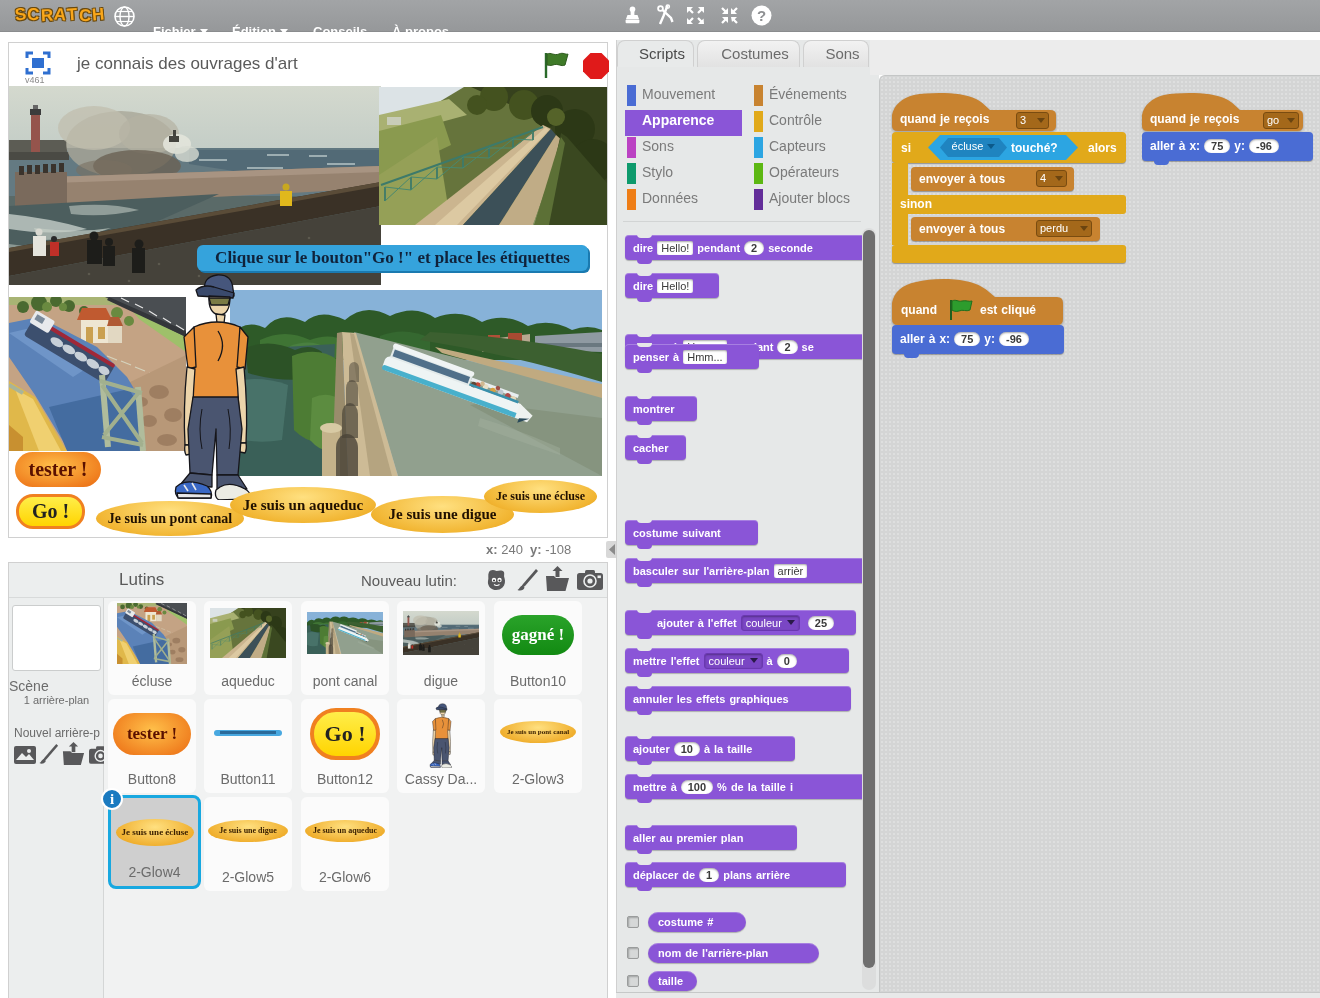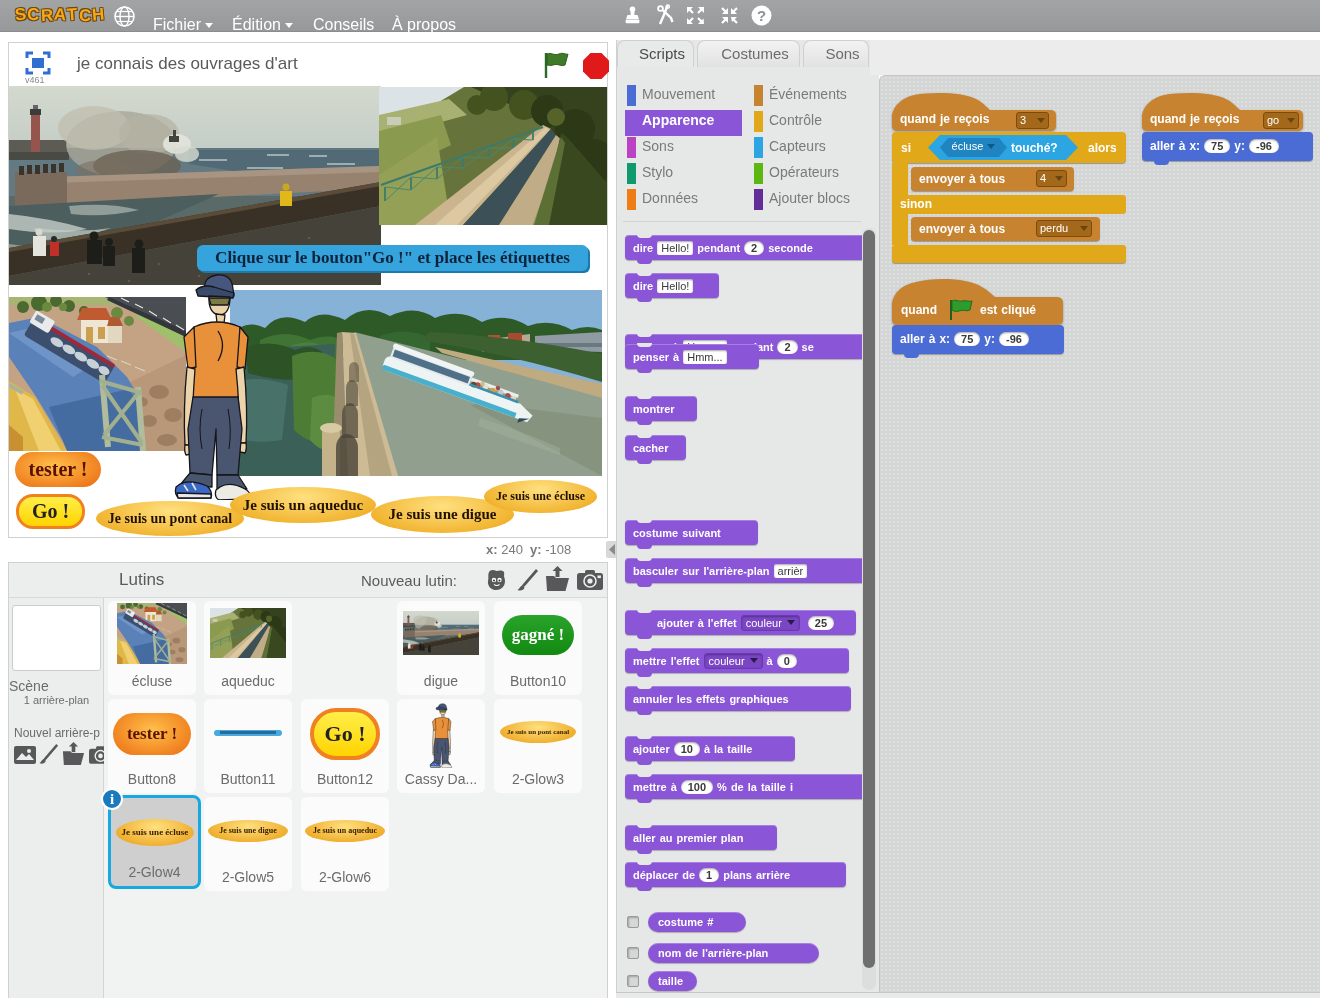--- a/index.html
+++ b/index.html
@@ -8,7 +8,7 @@
 
 #topbar{position:absolute;left:0;top:0;width:1320px;height:32px;background:linear-gradient(#a2a4a6,#96989a);border-bottom:1px solid #8a8c8e;}
 #logo{position:absolute;left:15px;top:5px;color:#f9a61a;font-weight:bold;font-size:17px;letter-spacing:1px;text-shadow:-1px -1px 0 #6a4a10,1px -1px 0 #6a4a10,-1px 1px 0 #6a4a10,1px 1px 0 #6a4a10;}
-.menuitem{position:absolute;top:16px;color:#fff;font-weight:normal;font-size:16px;}
+.menuitem{position:absolute;top:24px;color:#fff;font-weight:bold;font-size:13px;}
 .mcaret{display:inline-block;width:0;height:0;border-left:4px solid transparent;border-right:4px solid transparent;border-top:5px solid #fff;vertical-align:2px;margin-left:4px;}
 
 #stagePanel{position:absolute;left:8px;top:42px;width:600px;height:496px;background:#fff;border:1px solid #d0d0d0;}

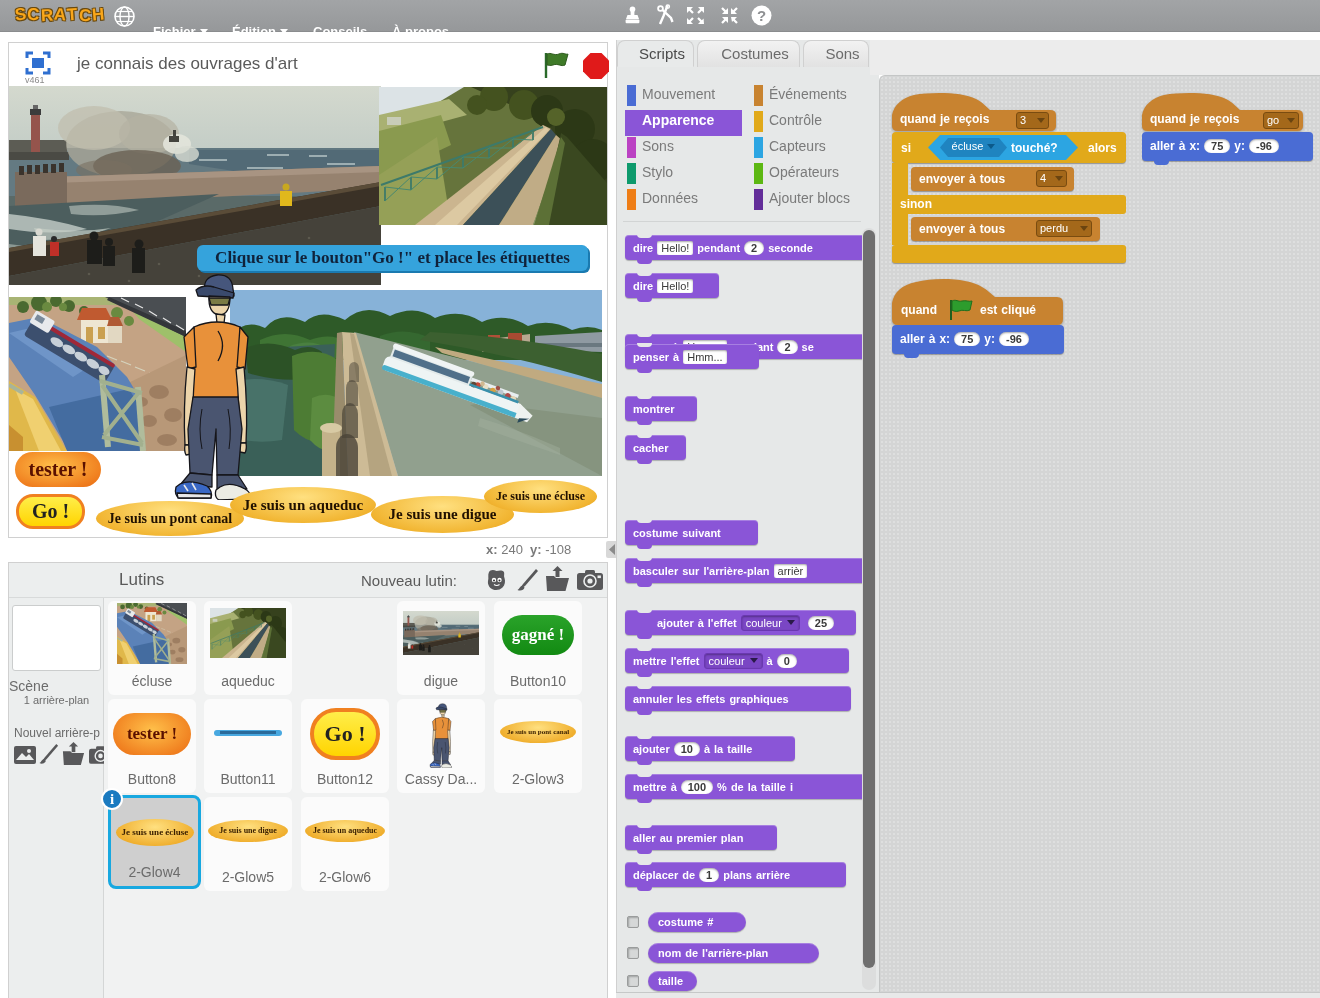--- a/index.html
+++ b/index.html
@@ -486,6 +486,12 @@
           </svg>
         <div class="slabel">aqueduc</div>
       </div>
+      <div class="scell" style="left:197px;top:3px;">
+        <svg class="abs" style="left:6px;top:11px" width="76" height="42" viewBox="0 0 372 186" preserveAspectRatio="none">
+            <use href="#p4"></use>
+          </svg>
+        <div class="slabel">pont canal</div>
+      </div>
       <div class="scell" style="left:293px;top:3px;">
         <svg class="abs" style="left:6px;top:10px" width="76" height="44" viewBox="0 0 372 199" preserveAspectRatio="none">
             <use href="#p1"></use>

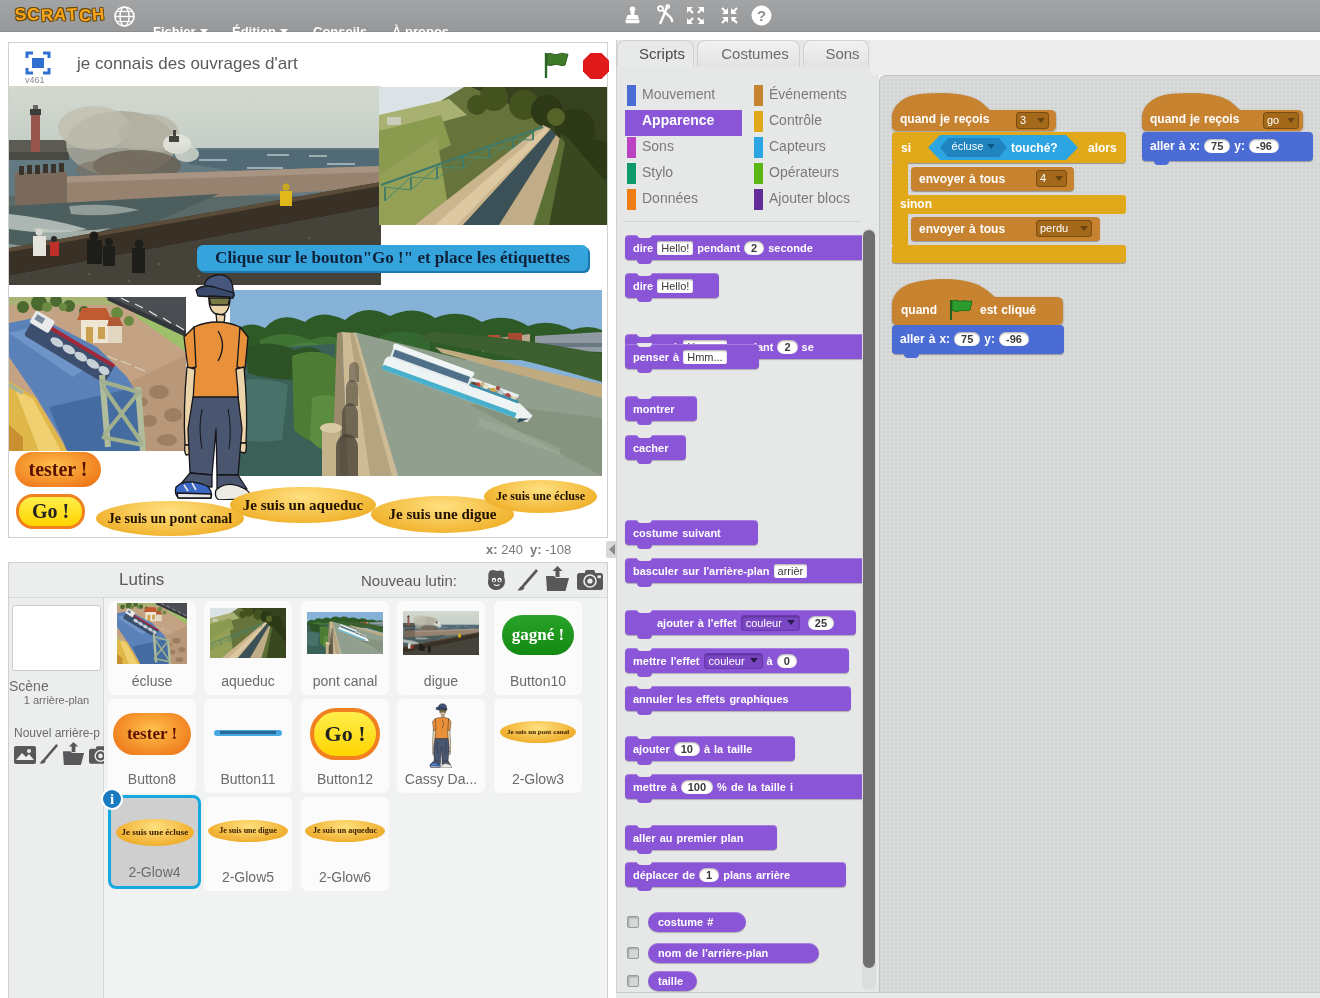--- a/index.html
+++ b/index.html
@@ -602,7 +602,7 @@
   <div class="blk" style="left:625px;top:686px;width:226px;">annuler<span class="ws"></span>les<span class="ws"></span>effets<span class="ws"></span>graphiques<div class="notch"></div><div class="bump"></div></div>
   <div class="blk" style="left:625px;top:736px;width:170px;">ajouter<span class="nin">10</span>à<span class="ws"></span>la<span class="ws"></span>taille<div class="notch"></div><div class="bump"></div></div>
   <div class="blk" style="left:625px;top:774px;width:247px;">mettre<span class="ws"></span>à<span class="nin">100</span>%<span class="ws"></span>de<span class="ws"></span>la<span class="ws"></span>taille<span class="ws"></span>i<div class="notch"></div><div class="bump"></div></div>
-  <div class="blk" style="left:625px;top:825px;width:152px;">aller<span class="ws"></span>au<span class="ws"></span>premier<span class="ws"></span>plan<div class="notch"></div><div class="bump"></div></div>
+  <div class="blk" style="left:625px;top:825px;width:172px;">aller<span class="ws"></span>au<span class="ws"></span>premier<span class="ws"></span>plan<div class="notch"></div><div class="bump"></div></div>
   <div class="blk" style="left:625px;top:862px;width:221px;">déplacer<span class="ws"></span>de<span class="nin">1</span>plans<span class="ws"></span>arrière<div class="notch"></div><div class="bump"></div></div>
   <div class="cbx" style="left:627px;top:916px;"></div>
   <div class="rep" style="left:648px;top:912px;width:98px;">costume<span class="ws"></span>#</div>

